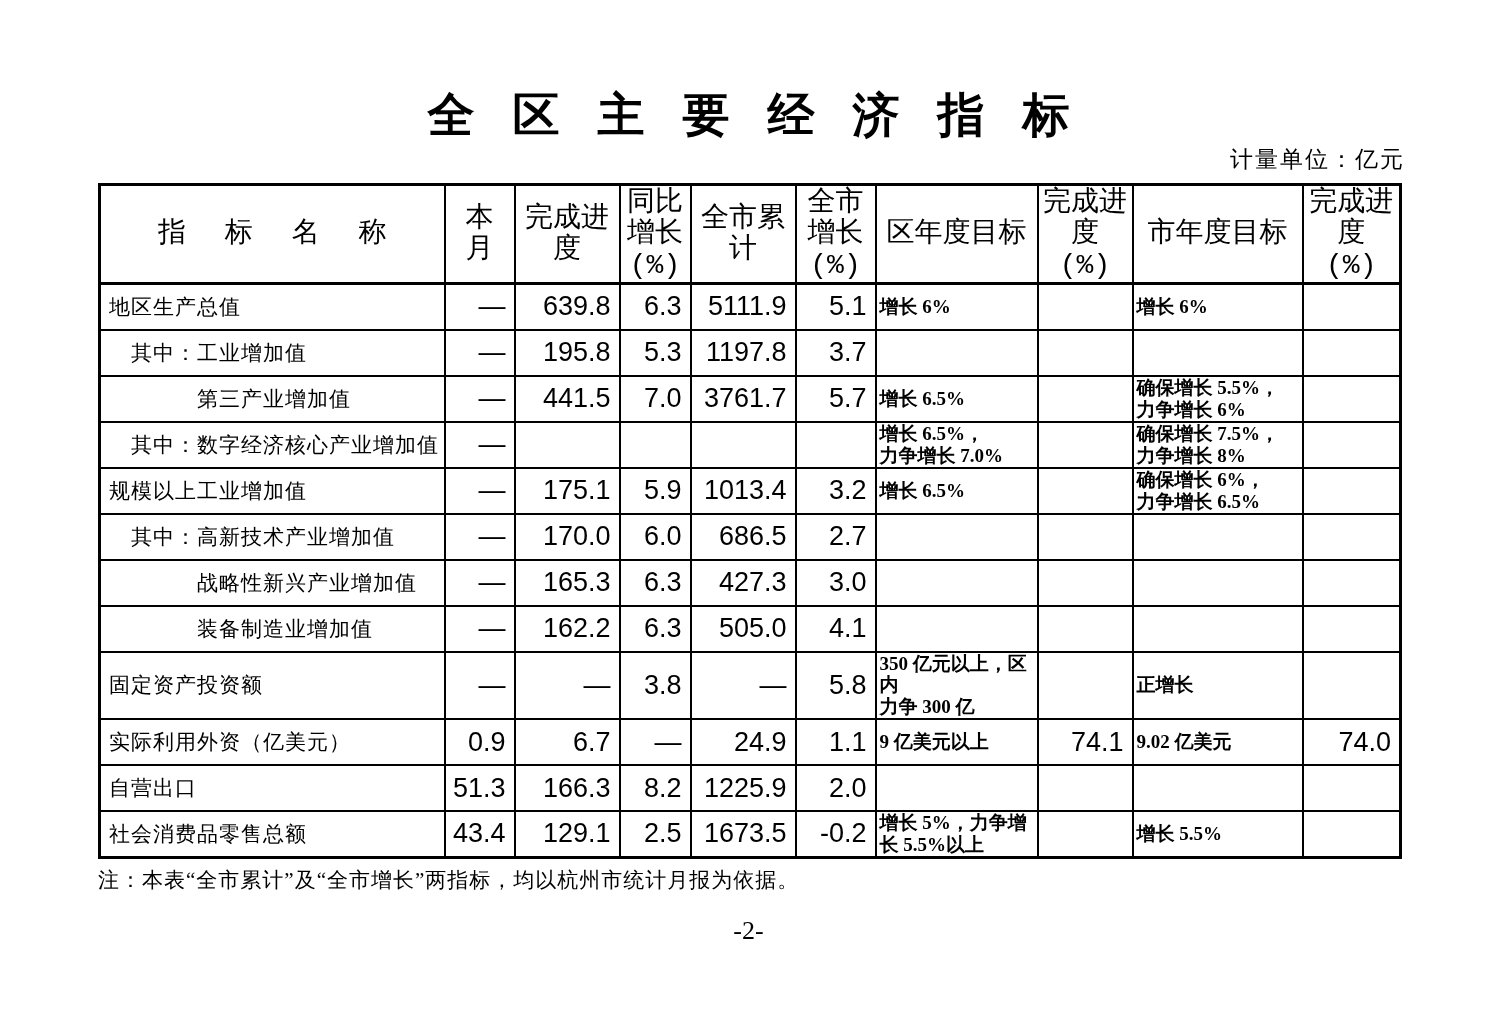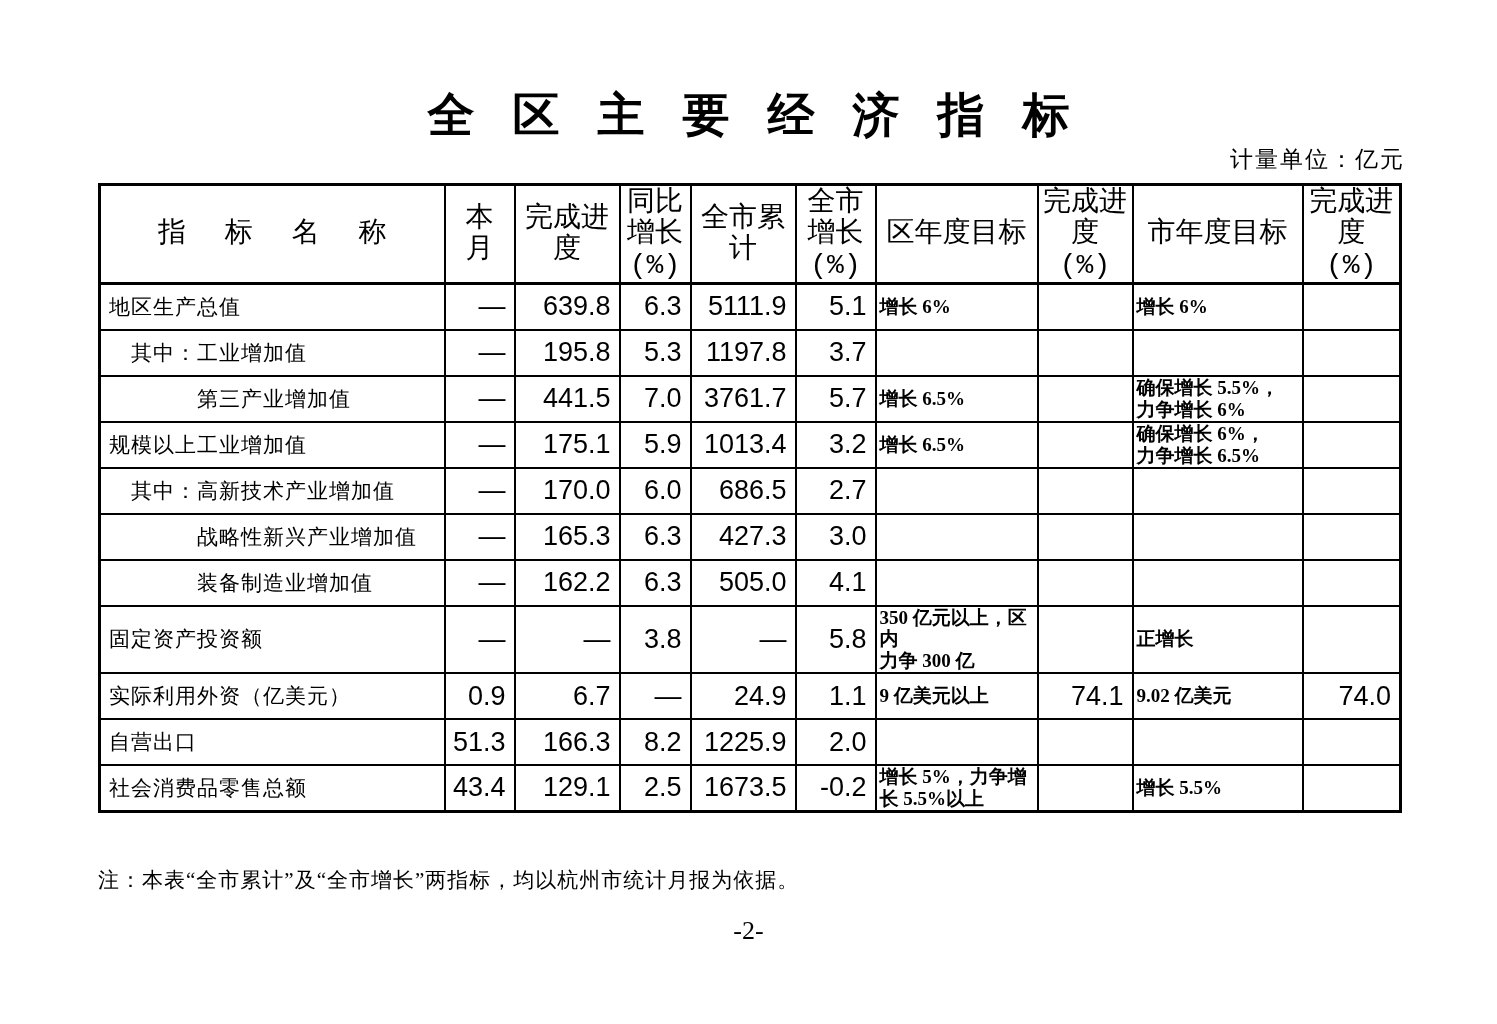--- a/index.html
+++ b/index.html
@@ -179,6 +179,20 @@
           <td class="c-num"></td>
         </tr>
         <tr>
+          <td class="c-name ind1">其中：数字经济核心产业增加值</td>
+          <td class="c-num">—</td>
+          <td class="c-num"></td>
+          <td class="c-num"></td>
+          <td class="c-num"></td>
+          <td class="c-num"></td>
+          <td class="c-target">增长 6.5%，
+力争增长 7.0%</td>
+          <td class="c-num"></td>
+          <td class="c-target">确保增长 7.5%，
+力争增长 8%</td>
+          <td class="c-num"></td>
+        </tr>
+        <tr>
           <td class="c-name ind0">规模以上工业增加值</td>
           <td class="c-num">—</td>
           <td class="c-num">175.1</td>

